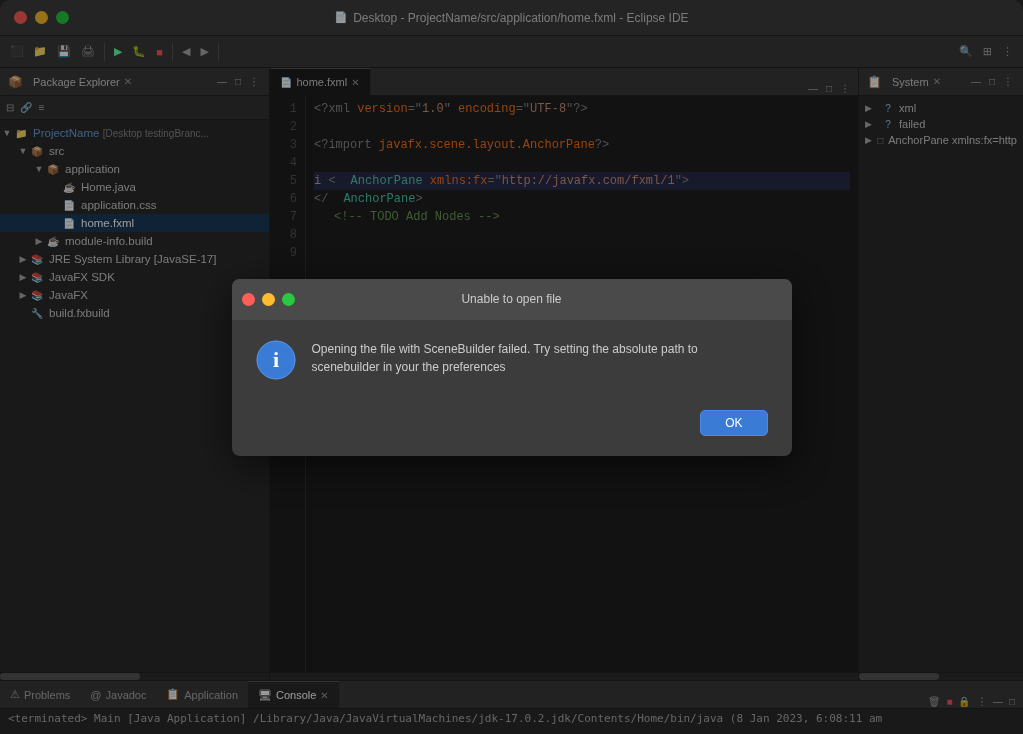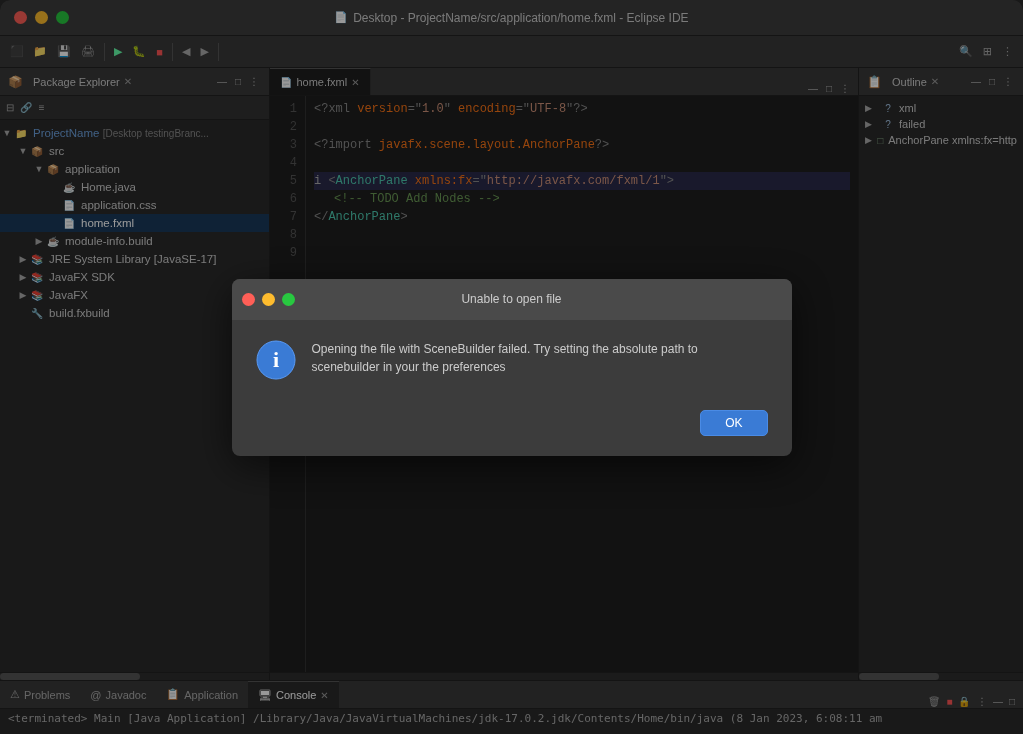--- a/index.html
+++ b/index.html
@@ -596,7 +596,7 @@
     <div class="panel-header">
       <span style="font-size:12px;">📋</span>
       <span class="panel-tab">
-        <span>Outline</span>
+        <span>System</span>
         <span class="panel-tab-close">✕</span>
       </span>
       <div class="panel-controls">

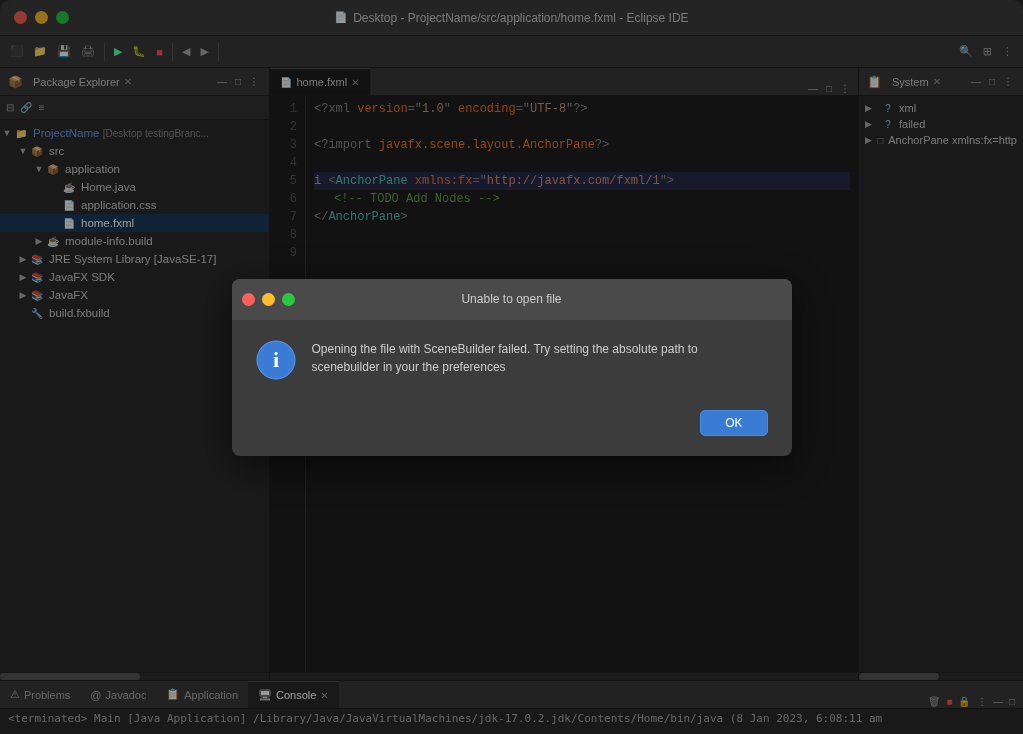--- a/index.html
+++ b/index.html
@@ -232,7 +232,7 @@
     }
     .code-line { height: 18px; white-space: nowrap; color: #ccc; }
     .code-line.highlight-line { background: #2a2a4a; }
-    .kw-tag { color: #4ec9b0; }
+    .kw-tag { color: #4ec9b0; margin-left: 15px; }
     .kw-attr { color: #f97316; }
     .kw-value { color: #ce9178; }
     .kw-gray { color: #888; }

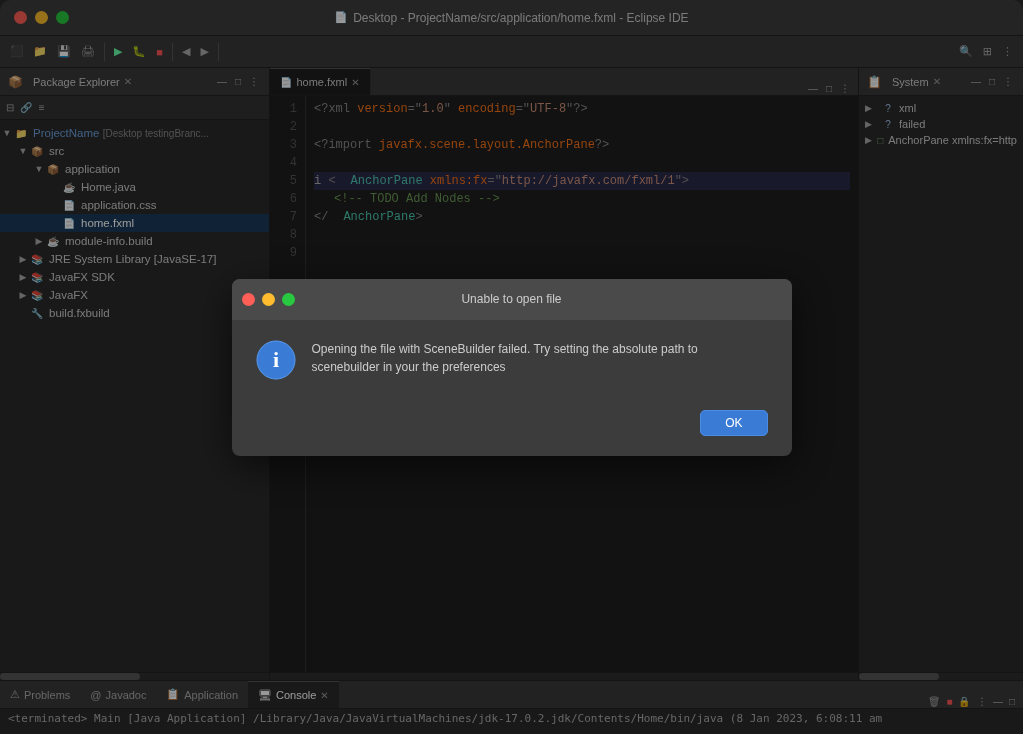--- a/index.html
+++ b/index.html
@@ -580,10 +580,10 @@
           <span style="color:#aaa;">i</span><span class="kw-gray"> &lt;</span><span class="kw-tag">AnchorPane</span><span class="kw-gray"> </span><span class="kw-attr">xmlns:fx</span><span class="kw-gray">="</span><span class="kw-value">http://javafx.com/fxml/1</span><span class="kw-gray">"&gt;</span>
         </div>
         <div class="code-line">
-          <span style="padding-left:20px;"></span><span class="kw-comment">&lt;!-- TODO Add Nodes --&gt;</span>
+          <span class="kw-gray">&lt;/</span><span class="kw-tag">AnchorPane</span><span class="kw-gray">&gt;</span>
         </div>
         <div class="code-line">
-          <span class="kw-gray">&lt;/</span><span class="kw-tag">AnchorPane</span><span class="kw-gray">&gt;</span>
+          <span style="padding-left:20px;"></span><span class="kw-comment">&lt;!-- TODO Add Nodes --&gt;</span>
         </div>
         <div class="code-line">&nbsp;</div>
         <div class="code-line">&nbsp;</div>

